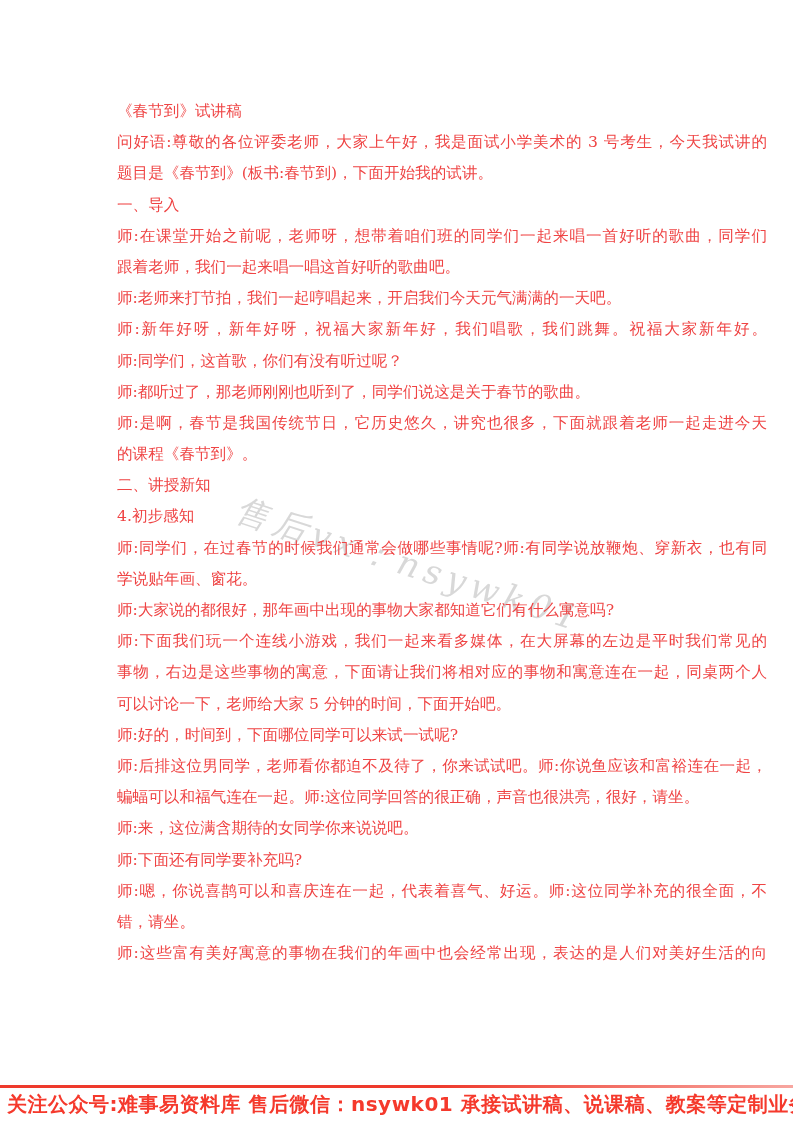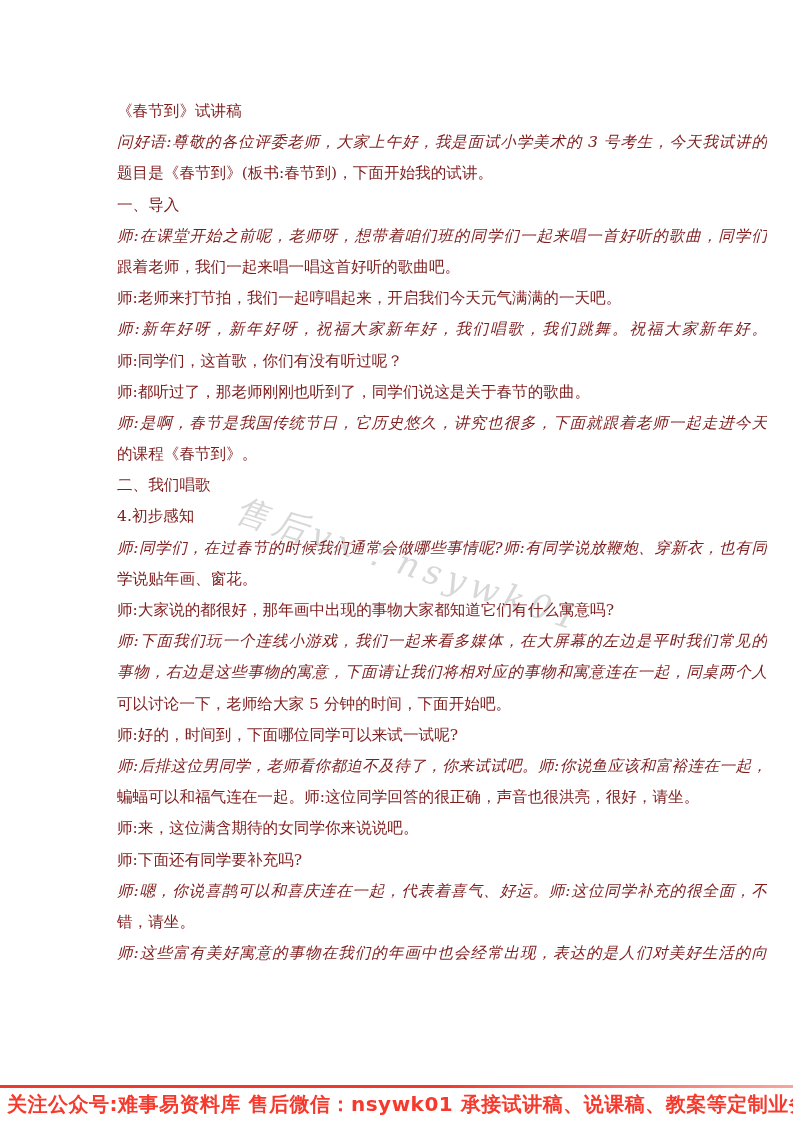--- a/index.html
+++ b/index.html
@@ -9,7 +9,7 @@
   }
   .doc{
     position:absolute;left:117px;top:96px;width:650px;z-index:2;
-    font-size:15.6px;color:#7f1d1d;
+    font-size:15.6px;color:#ef4444;
   }
   .doc-line{
     height:31.2px;line-height:31.2px;white-space:nowrap;overflow:visible;

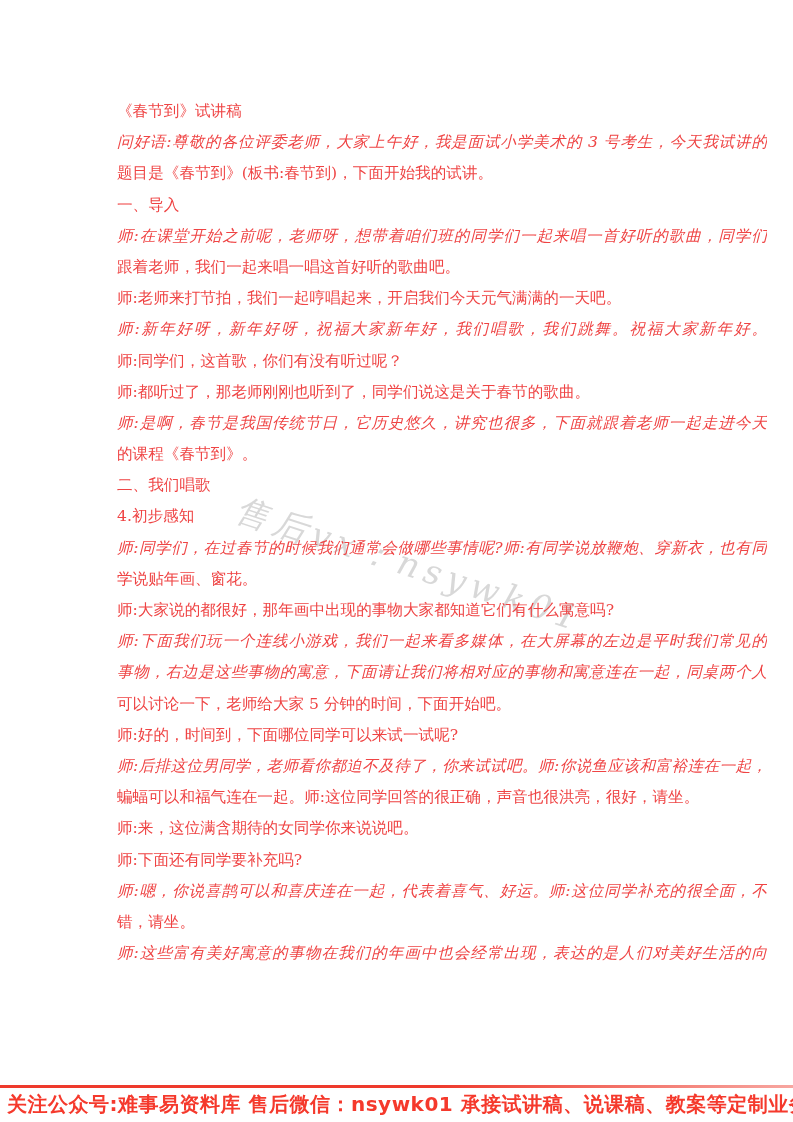--- a/index.html
+++ b/index.html
@@ -15,7 +15,7 @@
     height:31.2px;line-height:31.2px;white-space:nowrap;overflow:visible;
   }
   .doc-line.just{
-    white-space:normal;text-align:justify;text-align-last:justify;overflow:hidden;font-style:italic;
+    white-space:normal;text-align:justify;text-align-last:justify;overflow:hidden;
   }
   .watermark{
     position:absolute;left:236px;top:486px;z-index:1;

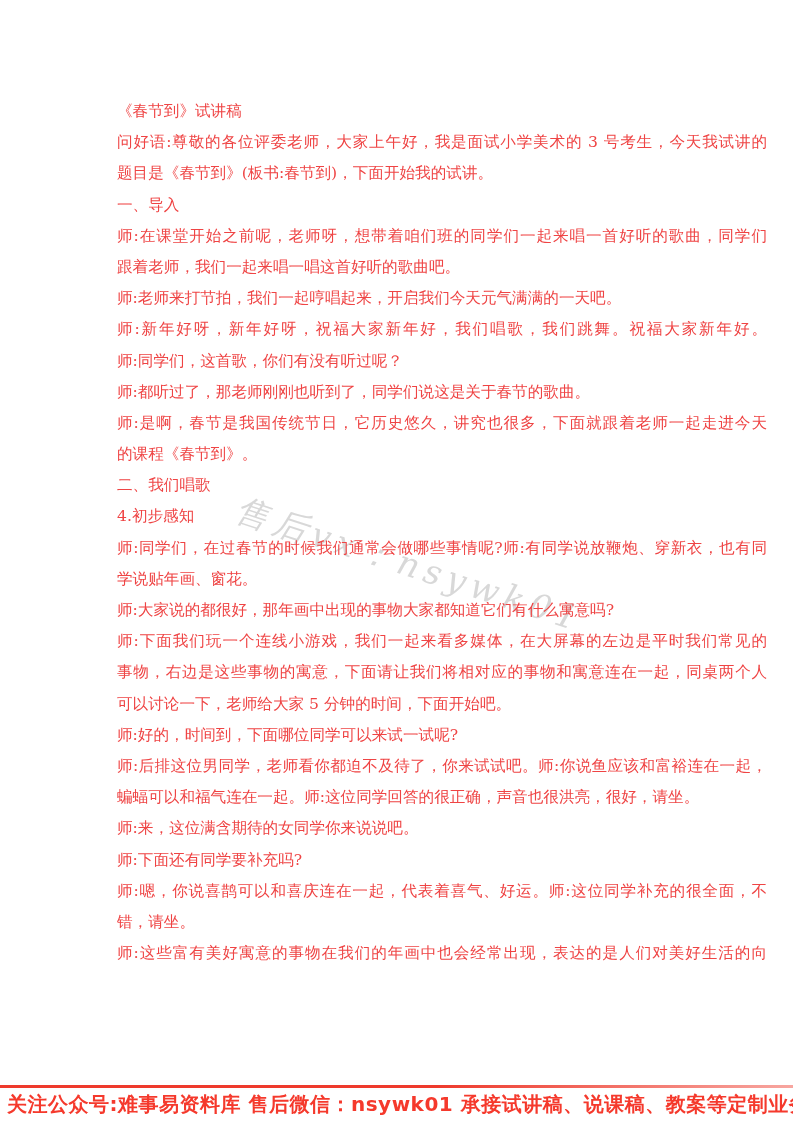--- a/index.html
+++ b/index.html
@@ -54,7 +54,7 @@
     <div class="doc-line">师:都听过了，那老师刚刚也听到了，同学们说这是关于春节的歌曲。</div>
     <div class="doc-line just">师:是啊，春节是我国传统节日，它历史悠久，讲究也很多，下面就跟着老师一起走进今天</div>
     <div class="doc-line">的课程《春节到》。</div>
-    <div class="doc-line">二、我们唱歌</div>
+    <div class="doc-line">二、讲授新知</div>
     <div class="doc-line">4.初步感知</div>
     <div class="doc-line just">师:同学们，在过春节的时候我们通常会做哪些事情呢?师:有同学说放鞭炮、穿新衣，也有同</div>
     <div class="doc-line">学说贴年画、窗花。</div>

